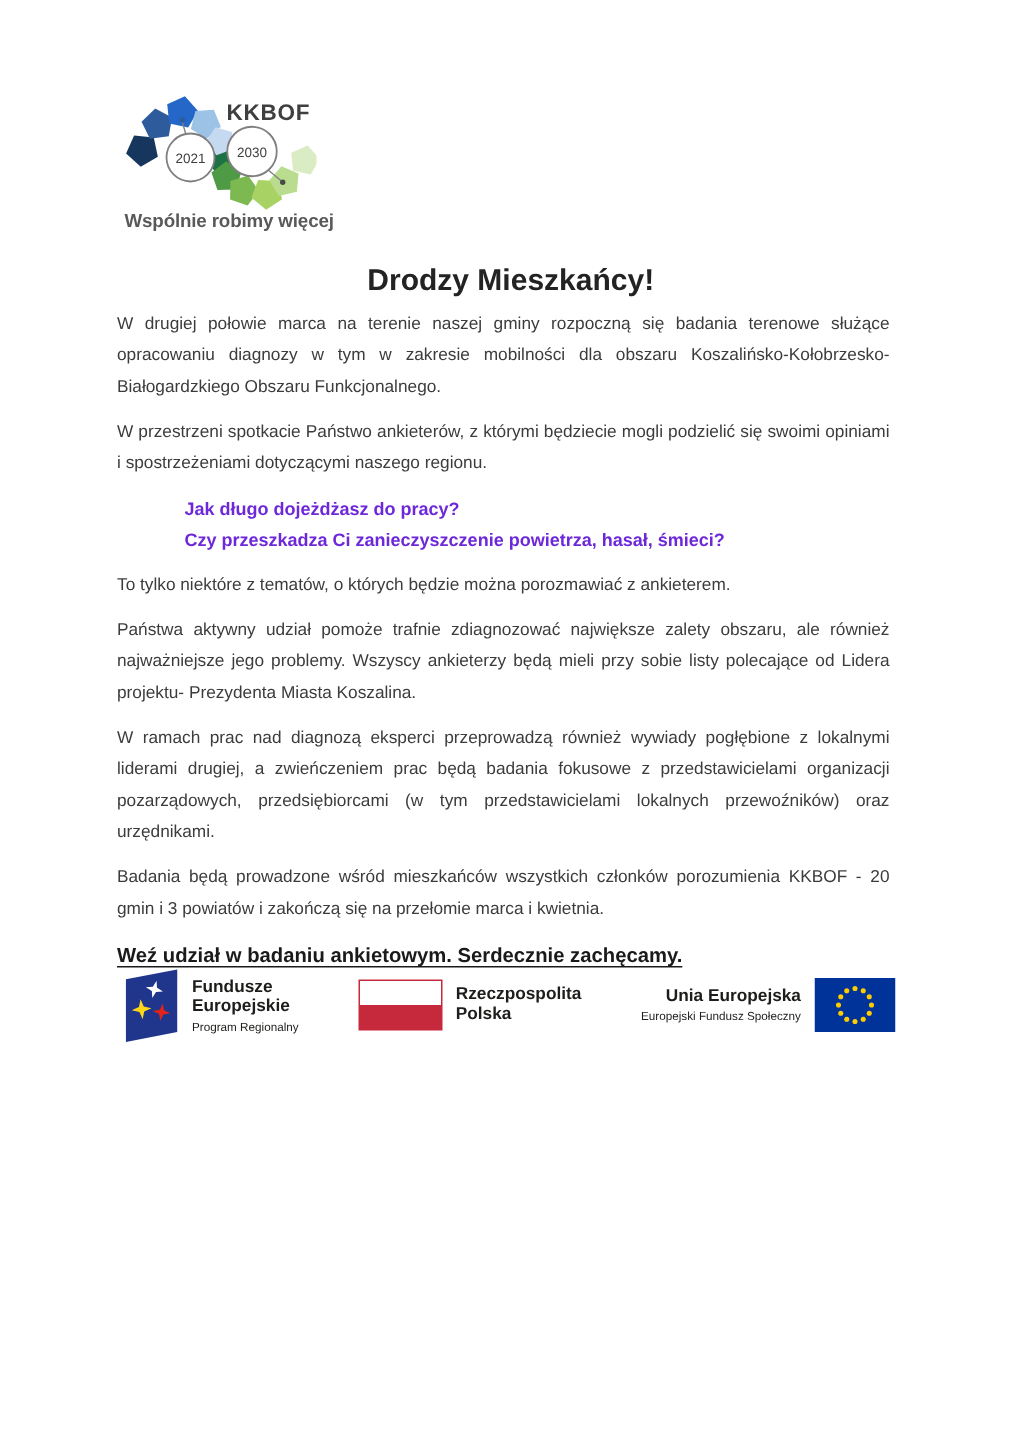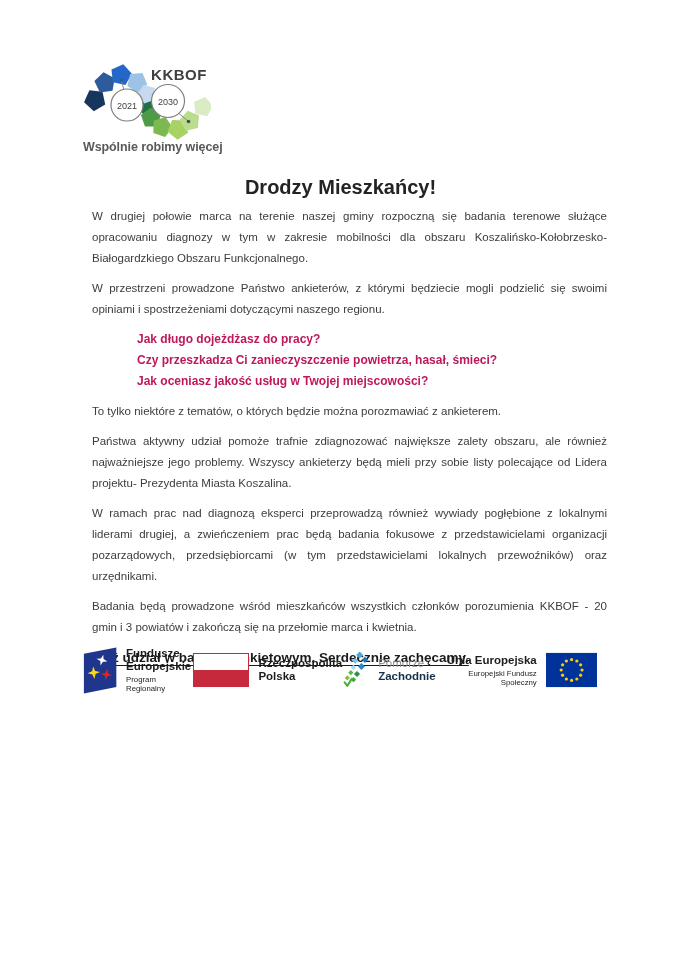--- a/index.html
+++ b/index.html
@@ -24,7 +24,7 @@
     text-align:center; font-size:20px; font-weight:bold; color:#232323;
   }
   .letter-body {
-    position:absolute; left:92px; top:206px; width:515px;
+    position:absolute; left:78px; top:206px; width:515px;
     font-size:11.5px; line-height:21px; color:#3c3c3c; text-align:justify;
   }
   .letter-body p { margin:0 0 9px 0; }

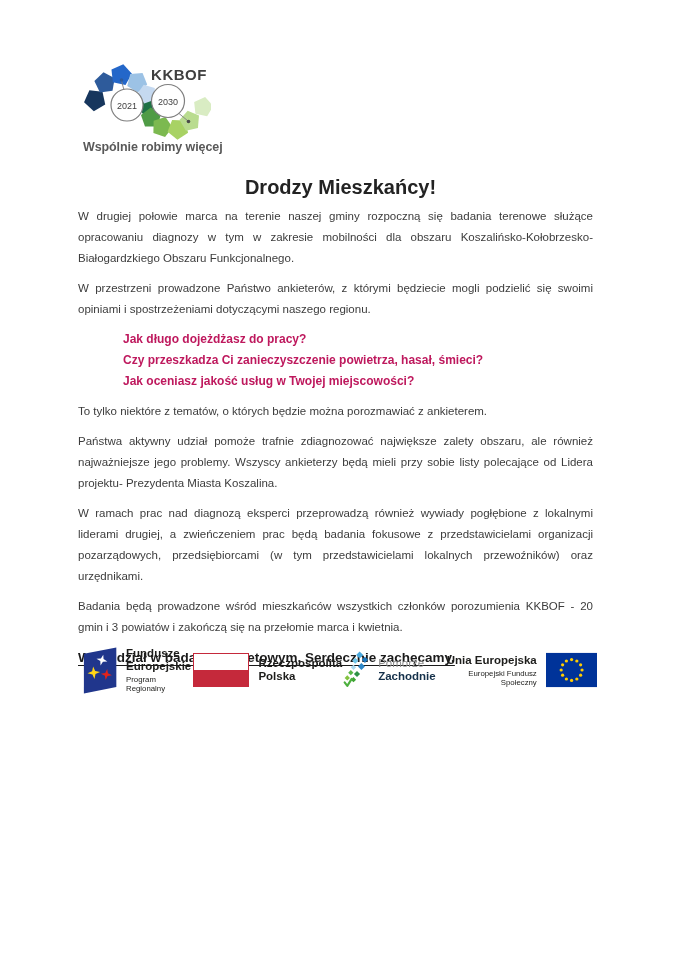--- a/index.html
+++ b/index.html
@@ -101,7 +101,7 @@
 
   <div class="letter-body">
     <p>W drugiej połowie marca na terenie naszej gminy rozpoczną się badania terenowe służące opracowaniu diagnozy w tym w zakresie mobilności dla obszaru Koszalińsko-Kołobrzesko-Białogardzkiego Obszaru Funkcjonalnego.</p>
-    <p>W przestrzeni prowadzone Państwo ankieterów, z którymi będziecie mogli podzielić się swoimi opiniami i spostrzeżeniami dotyczącymi naszego regionu.</p>
+    <p>W przestrzeni spotkacie Państwo ankieterów, z którymi będziecie mogli podzielić się swoimi opiniami i spostrzeżeniami dotyczącymi naszego regionu.</p>
 
     <div class="questions">
       <div class="question">Jak długo dojeżdżasz do pracy?</div>

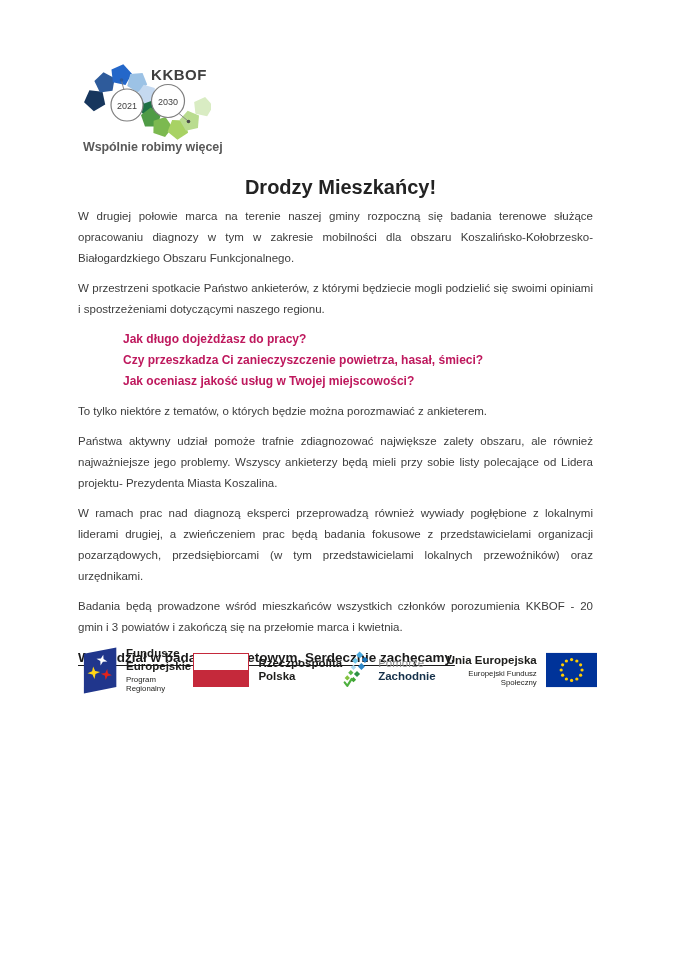--- a/index.html
+++ b/index.html
@@ -30,7 +30,7 @@
   .letter-body p { margin:0 0 9px 0; }
   .questions { margin:0 0 9px 0; padding-left:45px; }
   .question {
-    font-weight:bold; color:#be185d; font-size:12px; line-height:21px;
+    font-weight:bold; color:#6d28d9; font-size:12px; line-height:21px;
     text-align:left;
   }
   .cta {

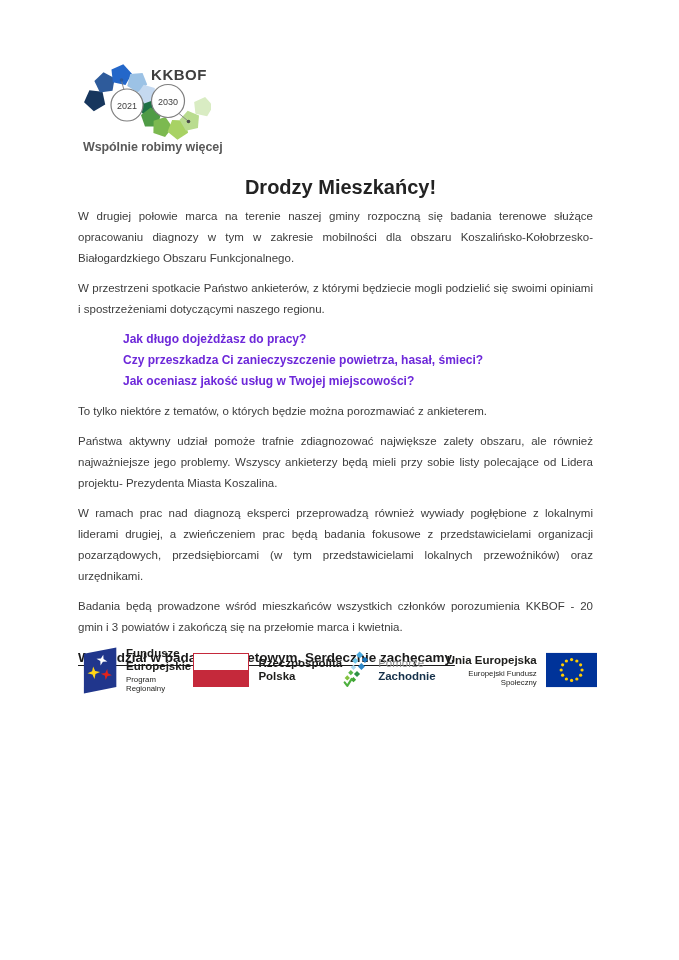--- a/index.html
+++ b/index.html
@@ -106,7 +106,6 @@
     <div class="questions">
       <div class="question">Jak długo dojeżdżasz do pracy?</div>
       <div class="question">Czy przeszkadza Ci zanieczyszczenie powietrza, hasał, śmieci?</div>
-      <div class="question">Jak oceniasz jakość usług w Twojej miejscowości?</div>
     </div>
 
     <p>To tylko niektóre z tematów, o których będzie można porozmawiać z ankieterem.</p>

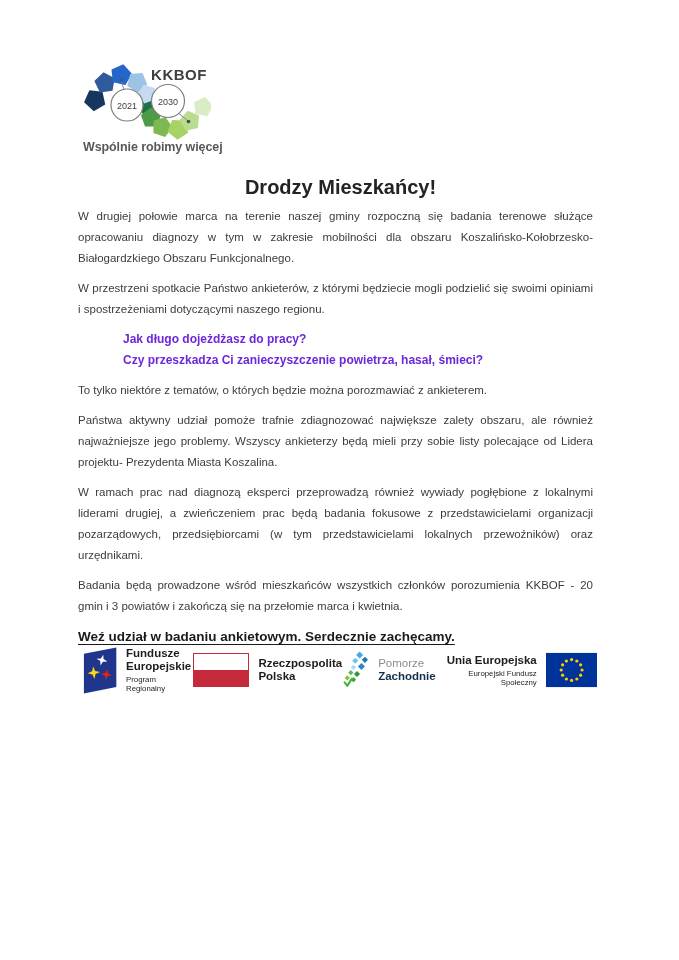--- a/index.html
+++ b/index.html
@@ -140,24 +140,6 @@
       </div>
     </div>
 
-    <div class="logo-block">
-      <svg width="30" height="44" viewBox="0 0 34 46">
-        <path d="M20,2 l4,4 -4,4 -4,-4 Z" fill="#49A8DC"></path>
-        <path d="M26,8 l3.5,3.5 -3.5,3.5 -3.5,-3.5 Z" fill="#1E77BC"></path>
-        <path d="M15,9 l3.5,3.5 -3.5,3.5 -3.5,-3.5 Z" fill="#6FC5EA"></path>
-        <path d="M22,15 l4,4 -4,4 -4,-4 Z" fill="#2D87C8"></path>
-        <path d="M13,17 l3,3 -3,3 -3,-3 Z" fill="#A9D9F0"></path>
-        <path d="M17,24 l3.5,3.5 -3.5,3.5 -3.5,-3.5 Z" fill="#2E9246"></path>
-        <path d="M10,23 l3,3 -3,3 -3,-3 Z" fill="#57B747"></path>
-        <path d="M13,31 l3,3 -3,3 -3,-3 Z" fill="#3FA535"></path>
-        <path d="M6,29 l3,3 -3,3 -3,-3 Z" fill="#83C341"></path>
-        <path d="M3,37 L6,41 L11,33" stroke="#4CAF3E" stroke-width="2.4" fill="none" stroke-linecap="round" stroke-linejoin="round"></path>
-      </svg>
-      <div class="logo-text pz-text">
-        <span class="pz-gray">Pomorze</span>
-        <span class="pz-dark">Zachodnie</span>
-      </div>
-    </div>
 
     <div class="logo-block">
       <div class="logo-text ue-text">

